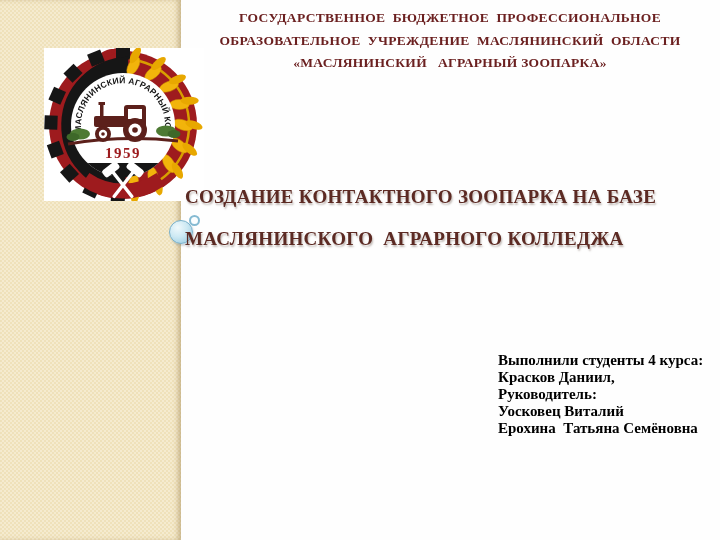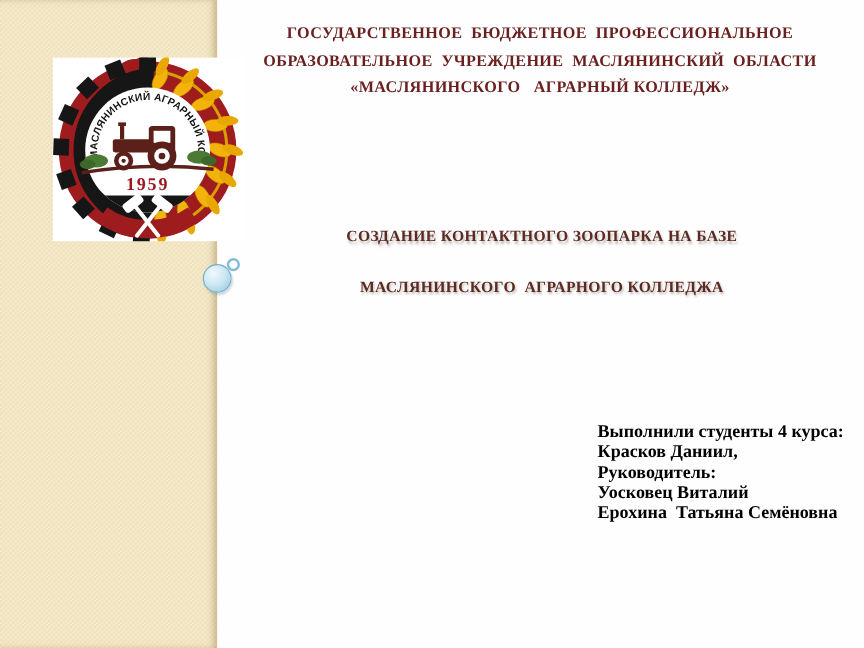--- a/index.html
+++ b/index.html
@@ -29,7 +29,7 @@
 
   
   .header{position:absolute;left:180px;top:7px;width:540px;text-align:center;
-    color:#6b2020;font-weight:bold;font-size:13.5px;line-height:22.5px;letter-spacing:.3px;margin-top:10px;}
+    color:#6b2020;font-weight:bold;font-size:13.5px;line-height:22.5px;letter-spacing:.3px;}
   .hline{white-space:pre;}
 
   

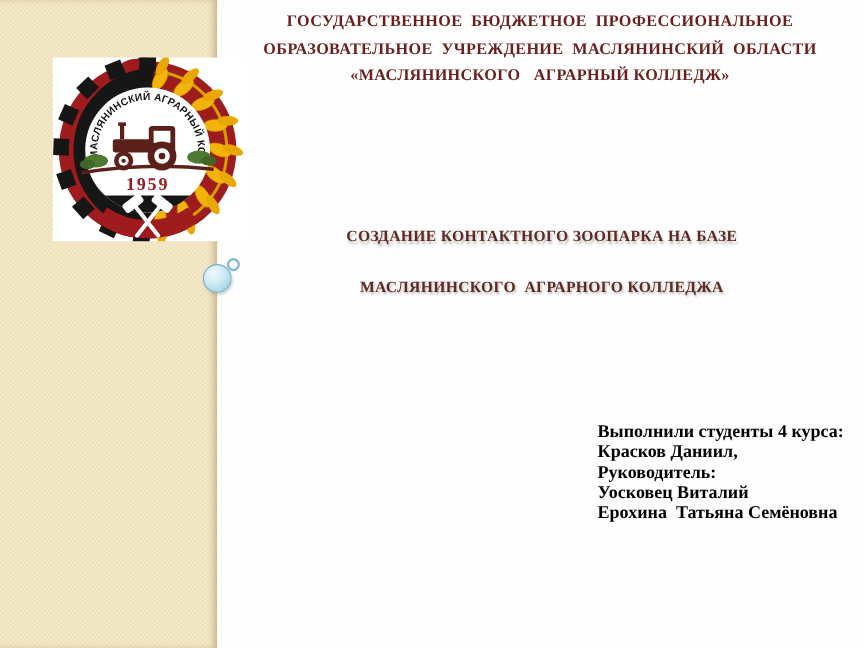--- a/index.html
+++ b/index.html
@@ -154,7 +154,7 @@
   <div class="header">
     <div class="hline">ГОСУДАРСТВЕННОЕ  БЮДЖЕТНОЕ  ПРОФЕССИОНАЛЬНОЕ</div>
     <div class="hline">ОБРАЗОВАТЕЛЬНОЕ  УЧРЕЖДЕНИЕ  МАСЛЯНИНСКИЙ  ОБЛАСТИ</div>
-    <div class="hline">«МАСЛЯНИНСКОГО   АГРАРНЫЙ КОЛЛЕДЖ»</div>
+    <div class="hline">«МАСЛЯНИНСКИЙ   АГРАРНЫЙ ЗООПАРКА»</div>
   </div>
 
   <div class="title">

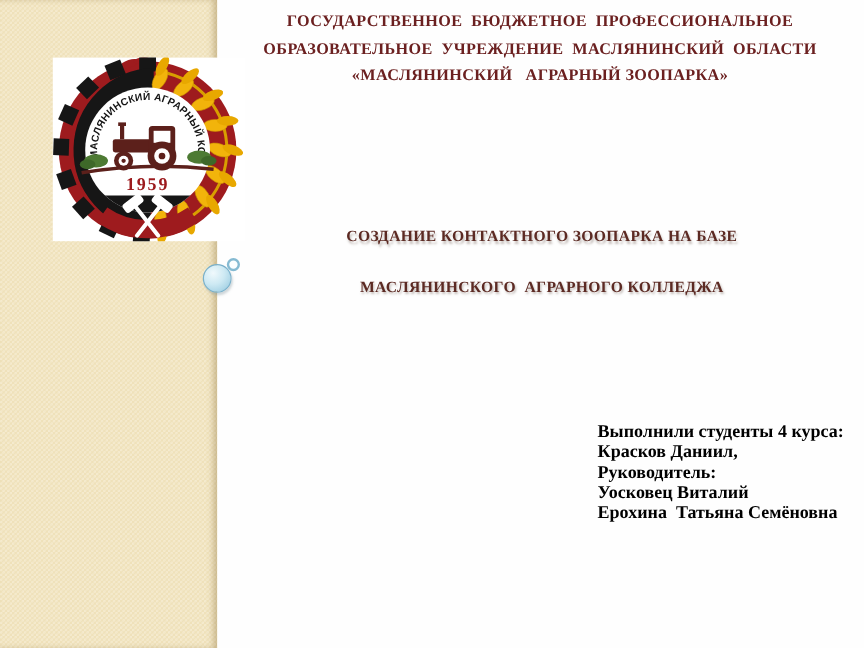--- a/index.html
+++ b/index.html
@@ -33,8 +33,8 @@
   .hline{white-space:pre;}
 
   
-  .title{position:absolute;left:185px;top:176px;width:533px;text-align:center;
-    color:#5c2a23;font-weight:bold;font-size:13px;line-height:42px;letter-spacing:.3px;
+  .title{position:absolute;left:185px;top:176px;width:533px;text-align:left;
+    color:#5c2a23;font-weight:bold;font-size:19px;line-height:42px;letter-spacing:.3px;
     text-shadow:1px 2px 2px rgba(100,80,70,.40);}
   .tline{white-space:pre;}
 

